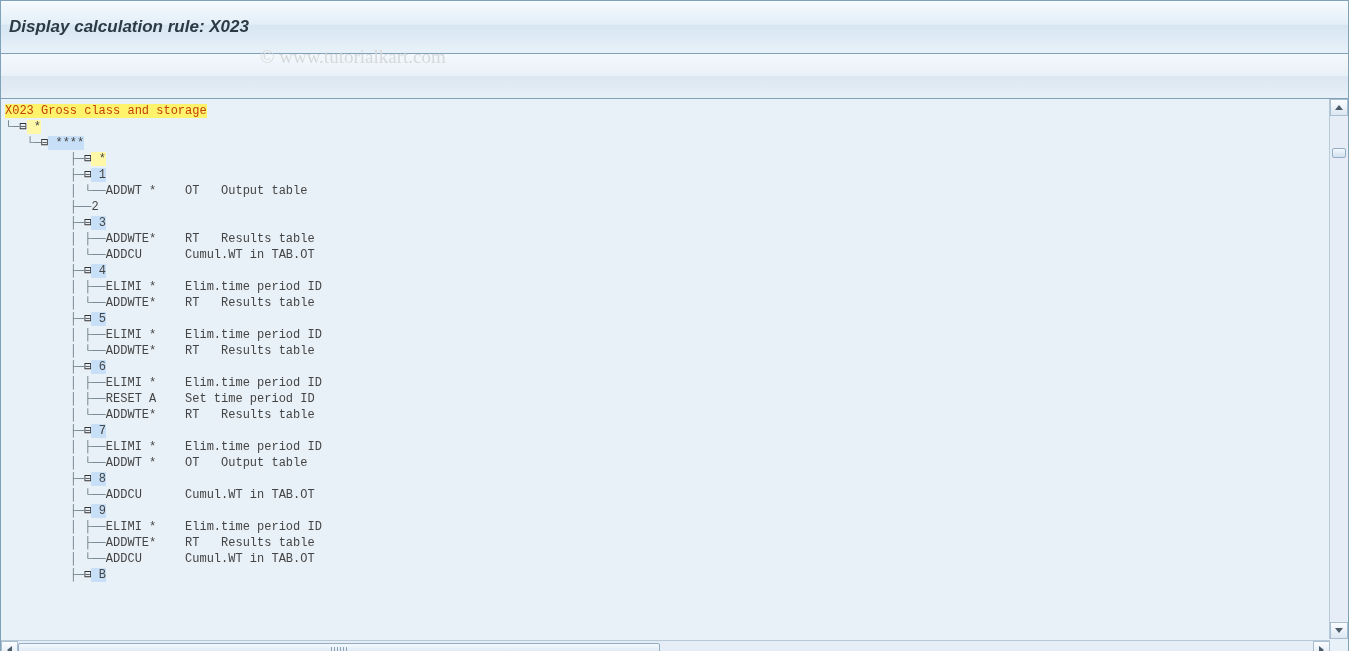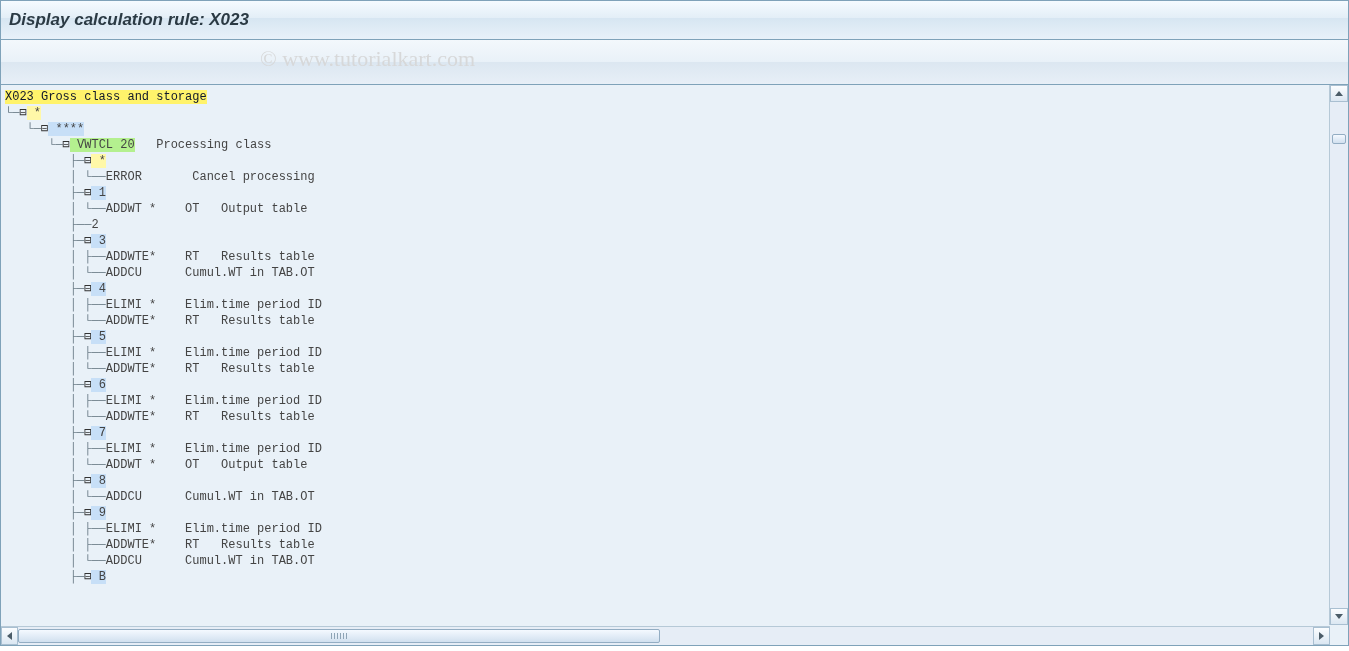--- a/index.html
+++ b/index.html
@@ -6,7 +6,7 @@
   body{position:relative;width:1349px;height:651px;overflow:hidden;color:#2f2f2f}
   
   .titlebar{position:relative;height:30px;border:1px solid #7fa2b9;border-bottom:1px solid #7fa2b9;
-    background:linear-gradient(#f5fbff,#e3eef7 45%,#d7e6f2 46%,#e8f1f9);padding:4px 8px;
+    background:linear-gradient(#f5fbff,#e3eef7 45%,#d7e6f2 46%,#e8f1f9);padding:11px 8px;
     font-weight:bold;font-style:italic;font-size:17px;line-height:30px;color:#2b3a44}
   
   .toolbar-strip{height:44px;border-left:1px solid #7fa2b9;border-right:1px solid #7fa2b9;border-bottom:1px solid #7fa2b9;

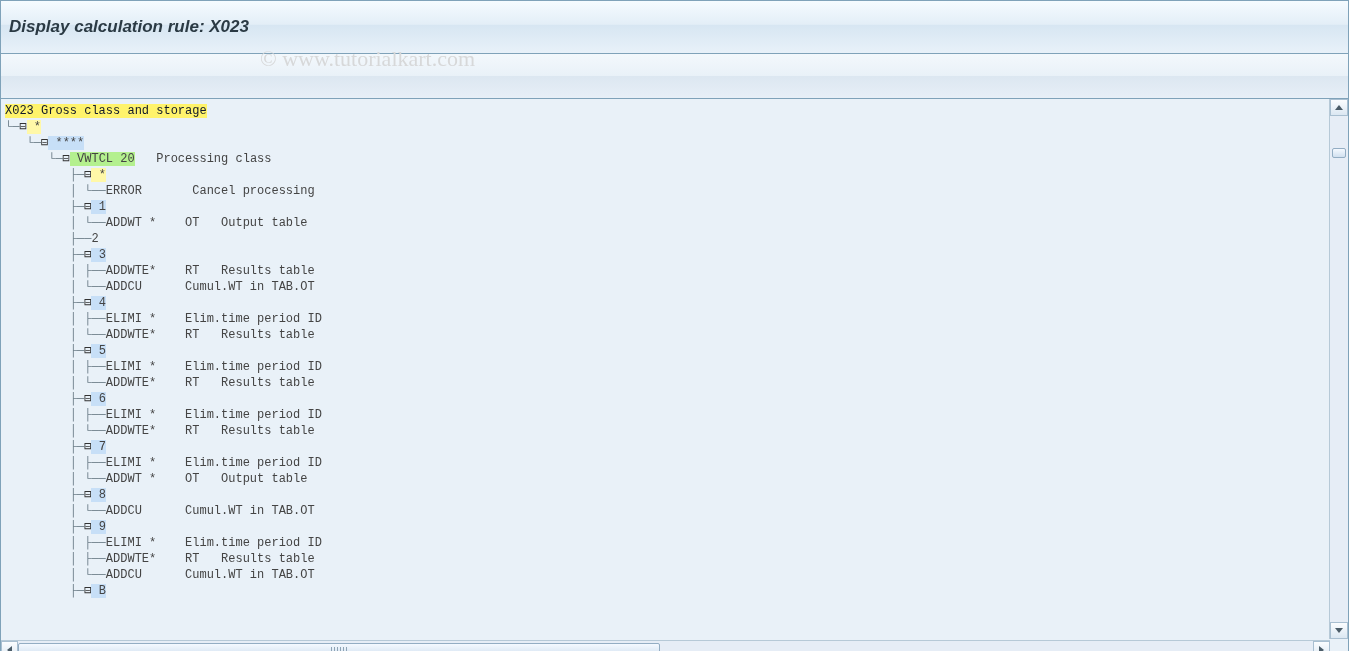--- a/index.html
+++ b/index.html
@@ -13,7 +13,7 @@
     background:linear-gradient(#f3f8fc,#e9f1f8 50%,#dce7f1 51%,#e7eff7)}
   
   .watermark{position:absolute;left:260px;top:46px;font-family:Georgia,'Times New Roman',serif;
-    font-size:22px;color:#d7d8d9;pointer-events:none;user-select:none;z-index:5}
+    font-size:19px;color:#d7d8d9;pointer-events:none;user-select:none;z-index:5}
   
   .content-wrap{position:relative;border:1px solid #7fa2b9;border-top:none;background:#e9f1f8;height:560px}
   .tree{font-family:Consolas,'Courier New',monospace;font-size:12px;line-height:16px;color:#444;

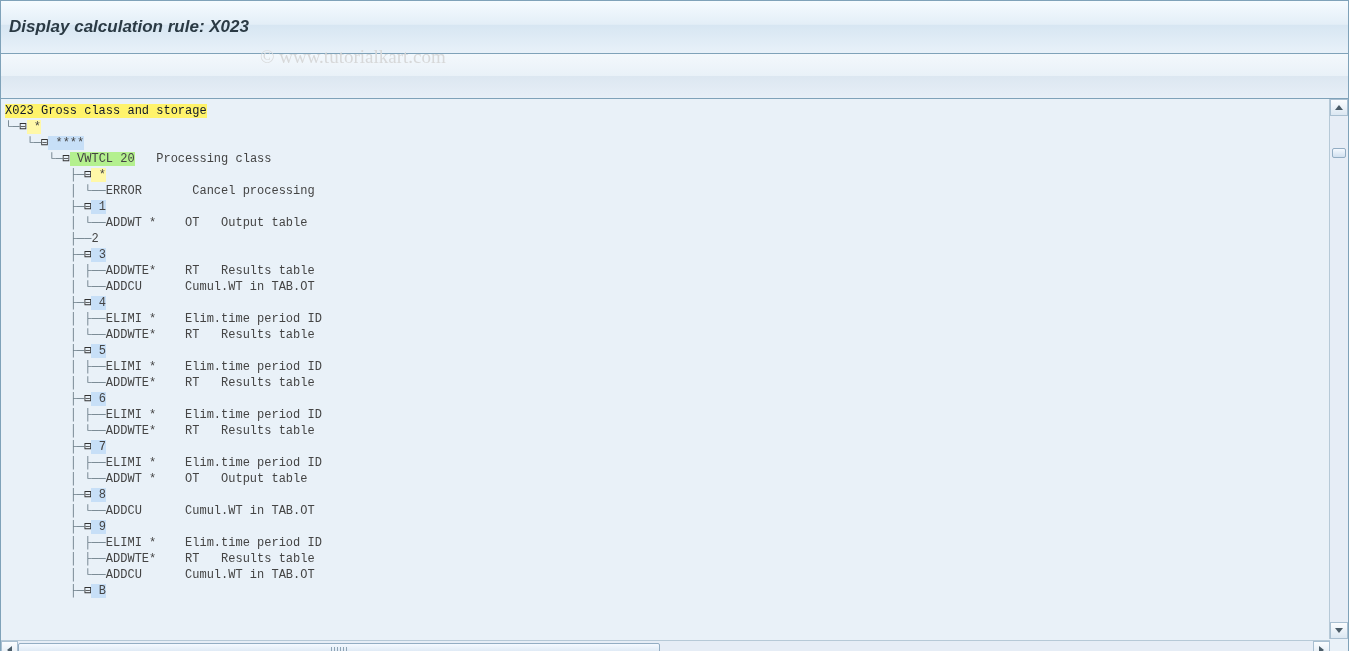--- a/index.html
+++ b/index.html
@@ -19,7 +19,7 @@
   .tree{font-family:Consolas,'Courier New',monospace;font-size:12px;line-height:16px;color:#444;
     padding:4px 0 0 4px;height:536px;overflow:hidden}
   .node{white-space:pre;height:16px}
-  .yellow{background:#fff36b;color:#0f172a}
+  .yellow{background:#fff36b;color:#c2410c}
   .lightyellow{background:#fff8a8}
   .green{background:#b4f08f}
   .lightblue{background:#c7dff7}

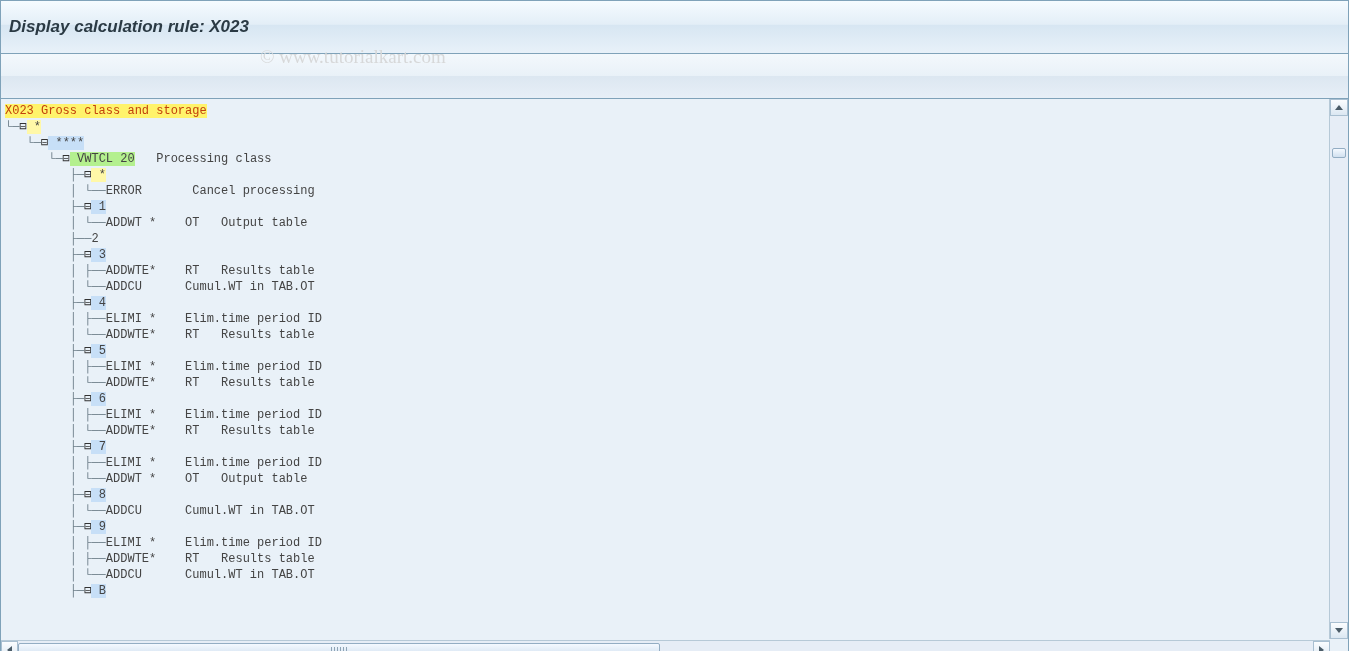--- a/index.html
+++ b/index.html
@@ -76,7 +76,6 @@
       <div class="node"><span class="yellow">X023</span><span class="yellow"> Gross class and storage</span></div>
       <div class="node"><span class="connector">└─</span><span class="marker">⊟</span><span><span class="lightyellow"> *</span><span></span></span></div>
       <div class="node"><span class="connector">   └─</span><span class="marker">⊟</span><span><span class="lightblue"> ****</span><span></span></span></div>
-      <div class="node"><span class="connector">      └─</span><span class="marker">⊟</span><span><span class="green"> VWTCL 20</span><span>   Processing class</span></span></div>
       <div class="node"><span class="connector">         ├─</span><span class="marker">⊟</span><span><span class="lightyellow"> *</span><span></span></span></div>
       <div class="node"><span class="connector">         │ └──</span><span>ERROR       Cancel processing</span></div>
       <div class="node"><span class="connector">         ├─</span><span class="marker">⊟</span><span><span class="lightblue"> 1</span><span></span></span></div>

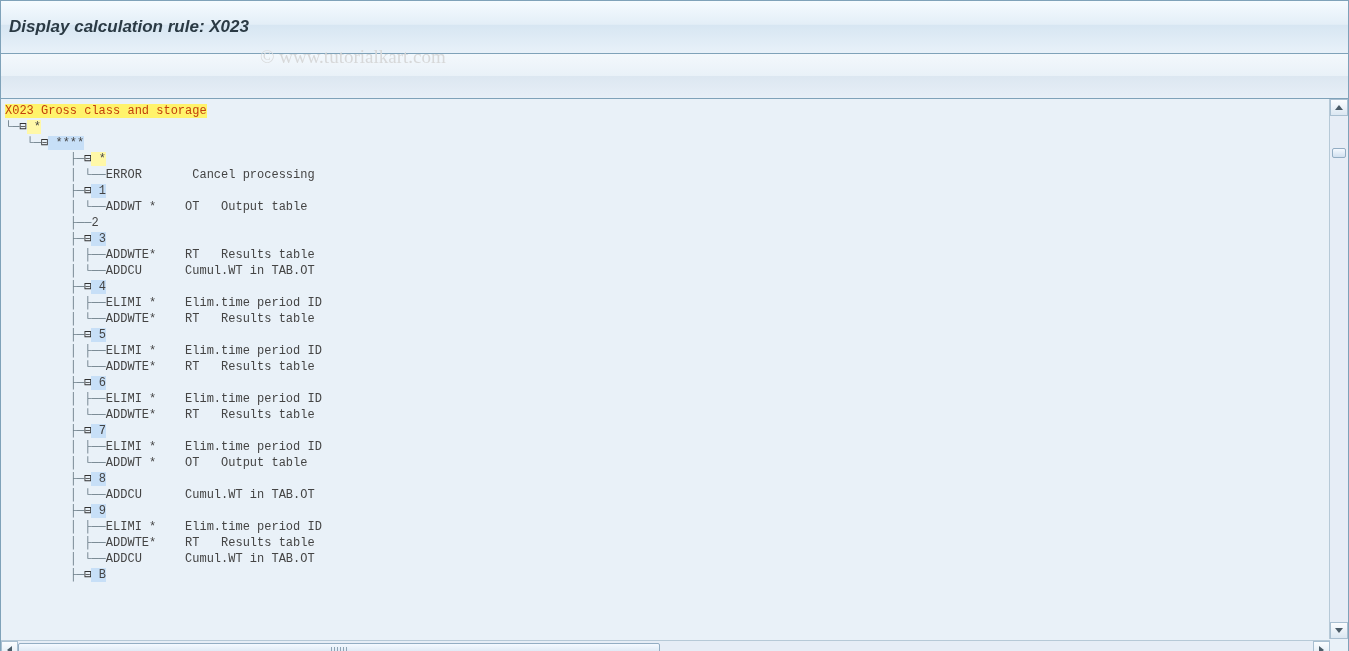--- a/index.html
+++ b/index.html
@@ -77,7 +77,6 @@
       <div class="node"><span class="connector">└─</span><span class="marker">⊟</span><span><span class="lightyellow"> *</span><span></span></span></div>
       <div class="node"><span class="connector">   └─</span><span class="marker">⊟</span><span><span class="lightblue"> ****</span><span></span></span></div>
       <div class="node"><span class="connector">         ├─</span><span class="marker">⊟</span><span><span class="lightyellow"> *</span><span></span></span></div>
-      <div class="node"><span class="connector">         │ └──</span><span>ERROR       Cancel processing</span></div>
       <div class="node"><span class="connector">         ├─</span><span class="marker">⊟</span><span><span class="lightblue"> 1</span><span></span></span></div>
       <div class="node"><span class="connector">         │ └──</span><span>ADDWT *    OT   Output table</span></div>
       <div class="node"><span class="connector">         ├──</span><span>2</span></div>

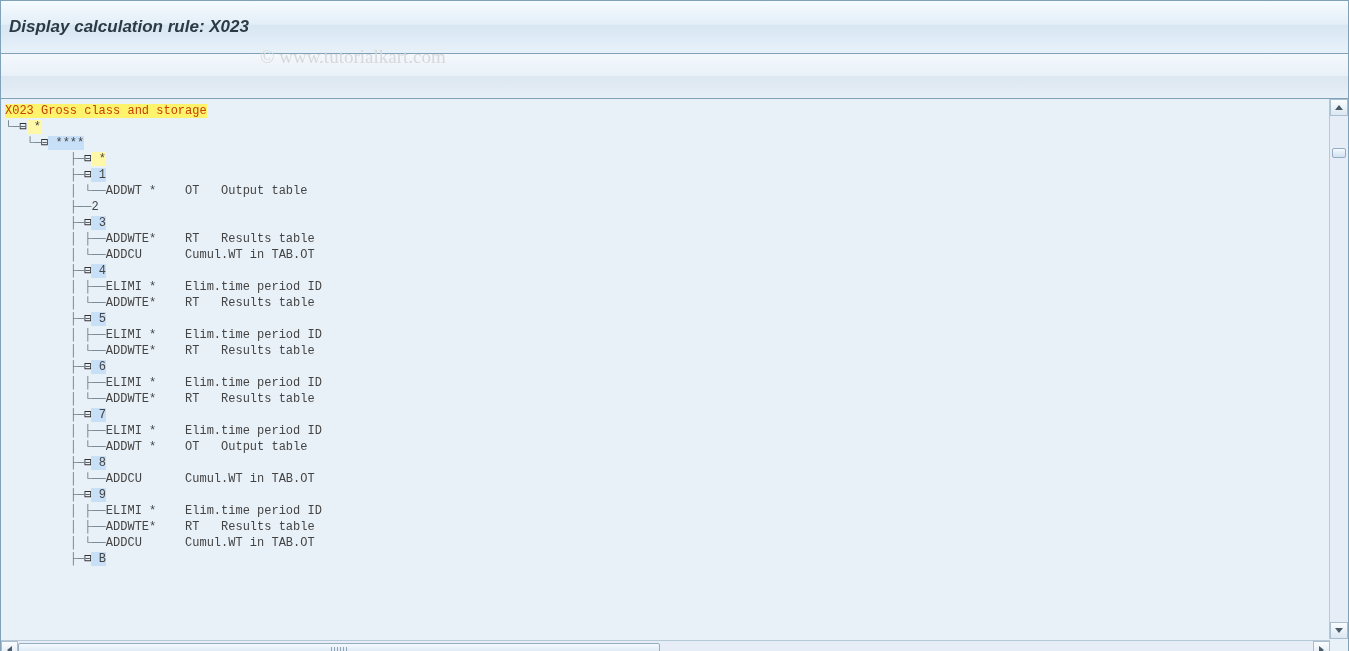--- a/index.html
+++ b/index.html
@@ -91,6 +91,7 @@
       <div class="node"><span class="connector">         │ └──</span><span>ADDWTE*    RT   Results table</span></div>
       <div class="node"><span class="connector">         ├─</span><span class="marker">⊟</span><span><span class="lightblue"> 6</span><span></span></span></div>
       <div class="node"><span class="connector">         │ ├──</span><span>ELIMI *    Elim.time period ID</span></div>
+      <div class="node"><span class="connector">         │ ├──</span><span>RESET A    Set time period ID</span></div>
       <div class="node"><span class="connector">         │ └──</span><span>ADDWTE*    RT   Results table</span></div>
       <div class="node"><span class="connector">         ├─</span><span class="marker">⊟</span><span><span class="lightblue"> 7</span><span></span></span></div>
       <div class="node"><span class="connector">         │ ├──</span><span>ELIMI *    Elim.time period ID</span></div>

